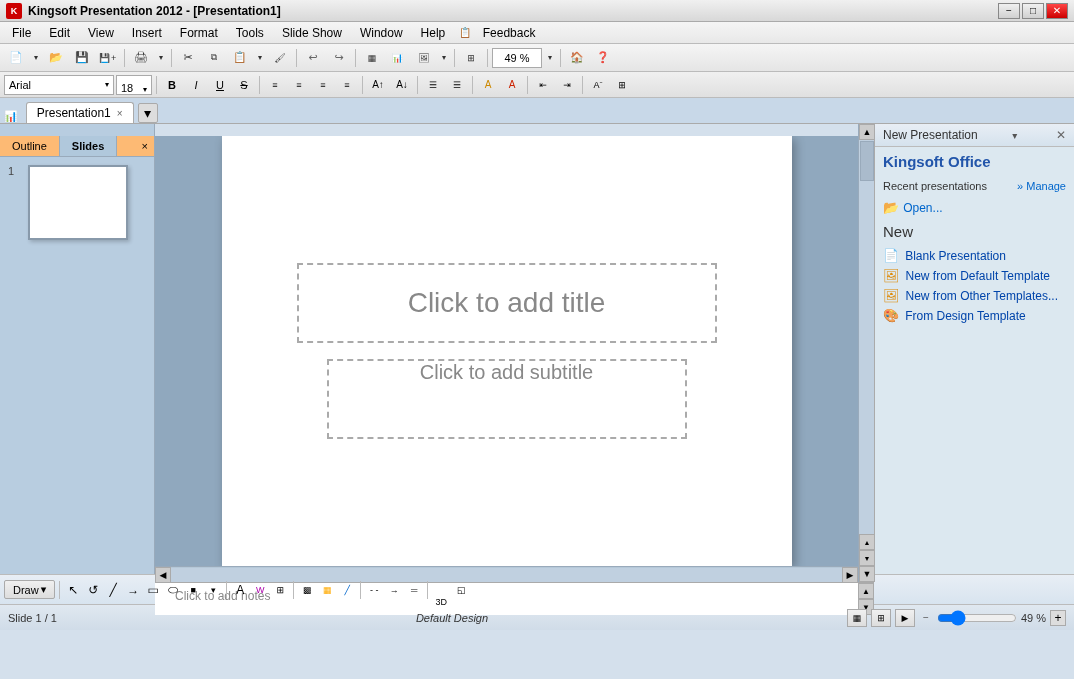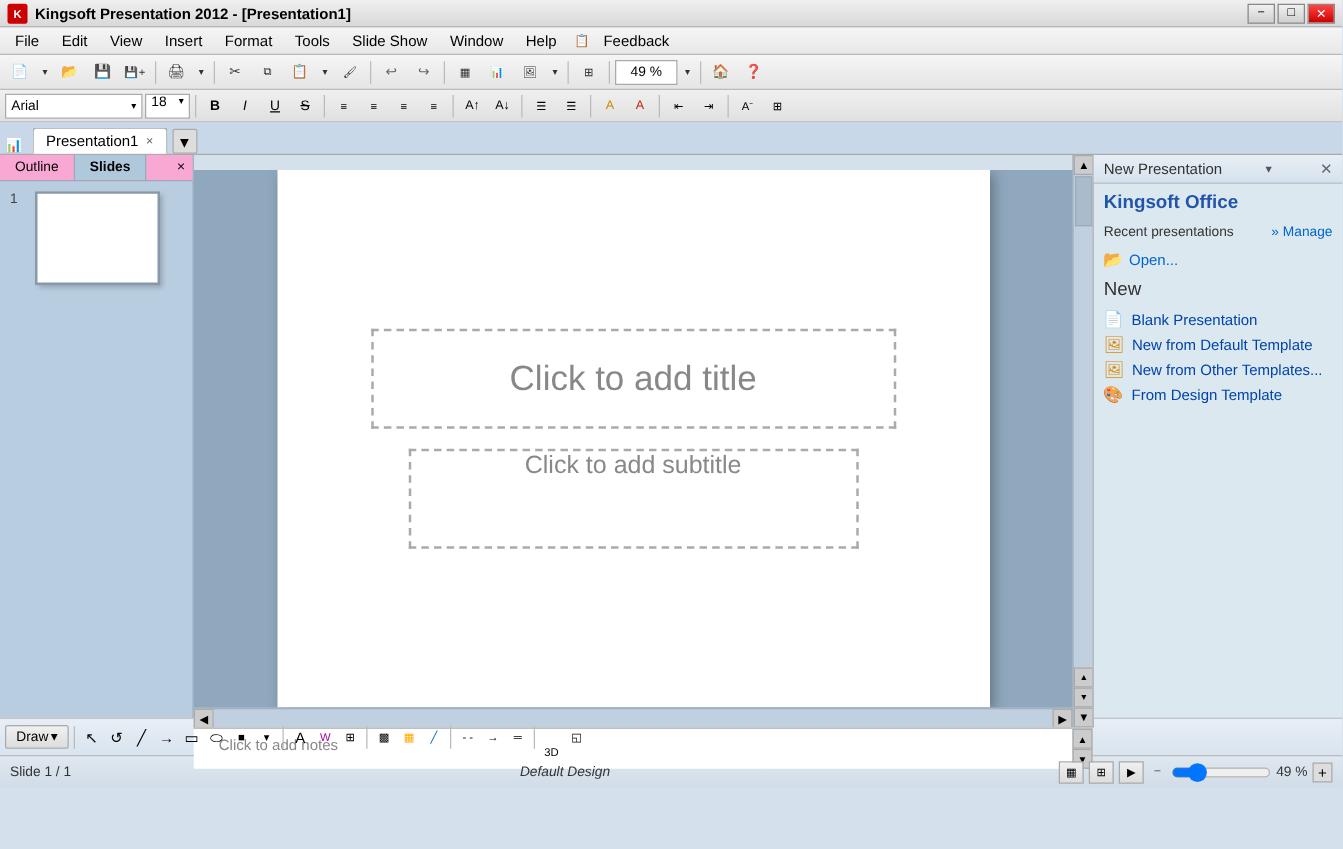--- a/index.html
+++ b/index.html
@@ -83,7 +83,7 @@
     }
     .font-size-box {
       width: 36px; height: 20px; border: 1px solid #aaa; background: white;
-      padding: 0 4px; font-size: 11px; display: flex; align-items: flex-start; justify-content: space-between;
+      padding: 0 4px; font-size: 11px; display: flex; align-items: flex-end; justify-content: space-between;
     }
     .fmt-btn {
       width: 22px; height: 20px; border: 1px solid transparent; border-radius: 2px;

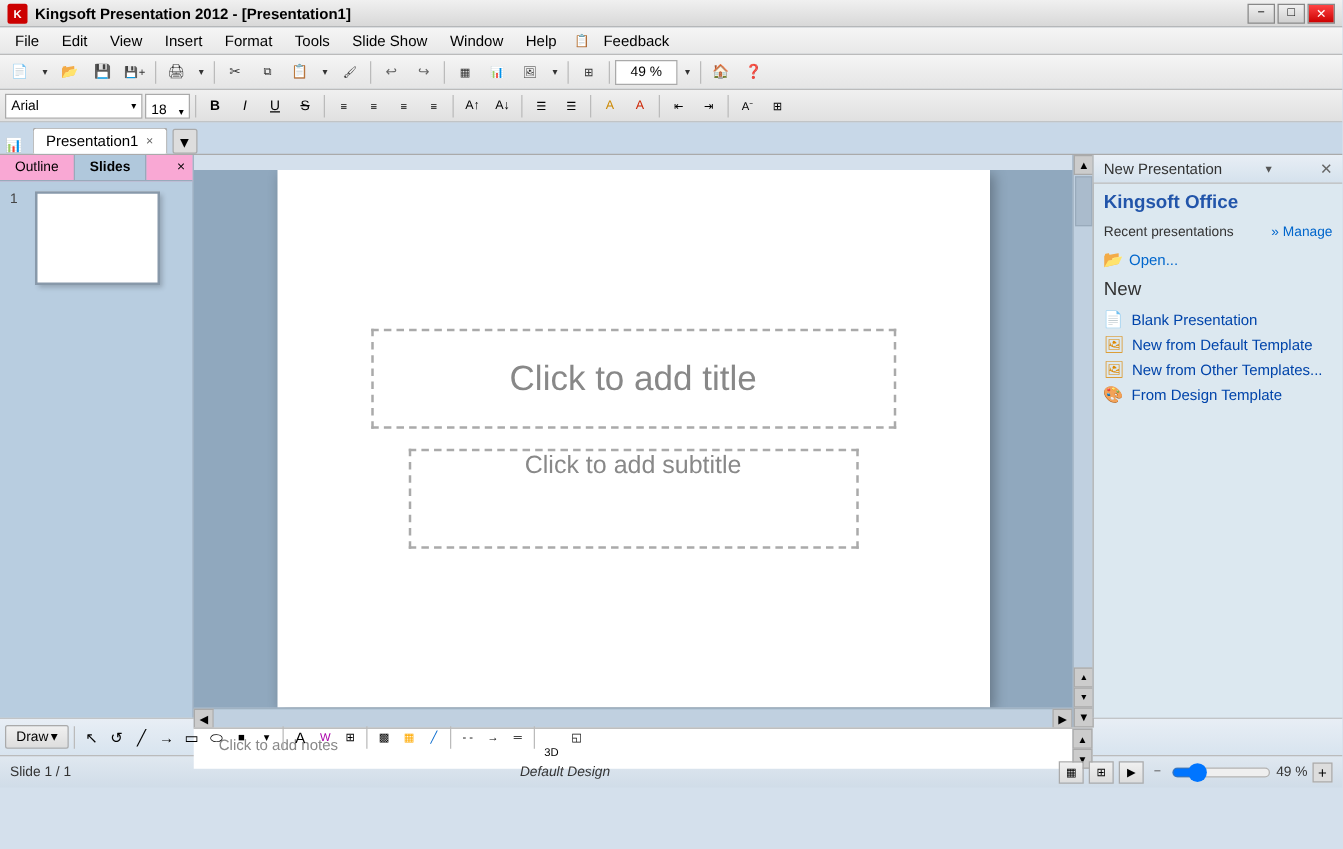--- a/index.html
+++ b/index.html
@@ -133,8 +133,9 @@
     }
     .panel-tabs {
       display: flex;
-      background: #f9a8d4;
+      background: #fdba74;
       border-bottom: 1px solid #9ab;
+      margin-top: 12px;
     }
     .panel-tab {
       padding: 4px 12px;

